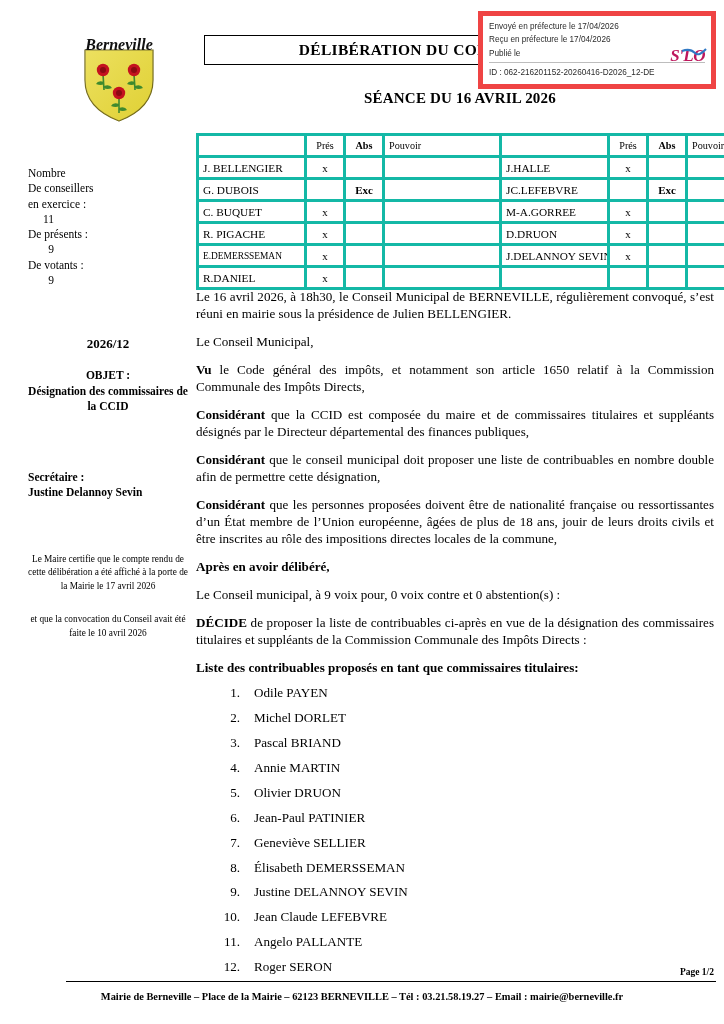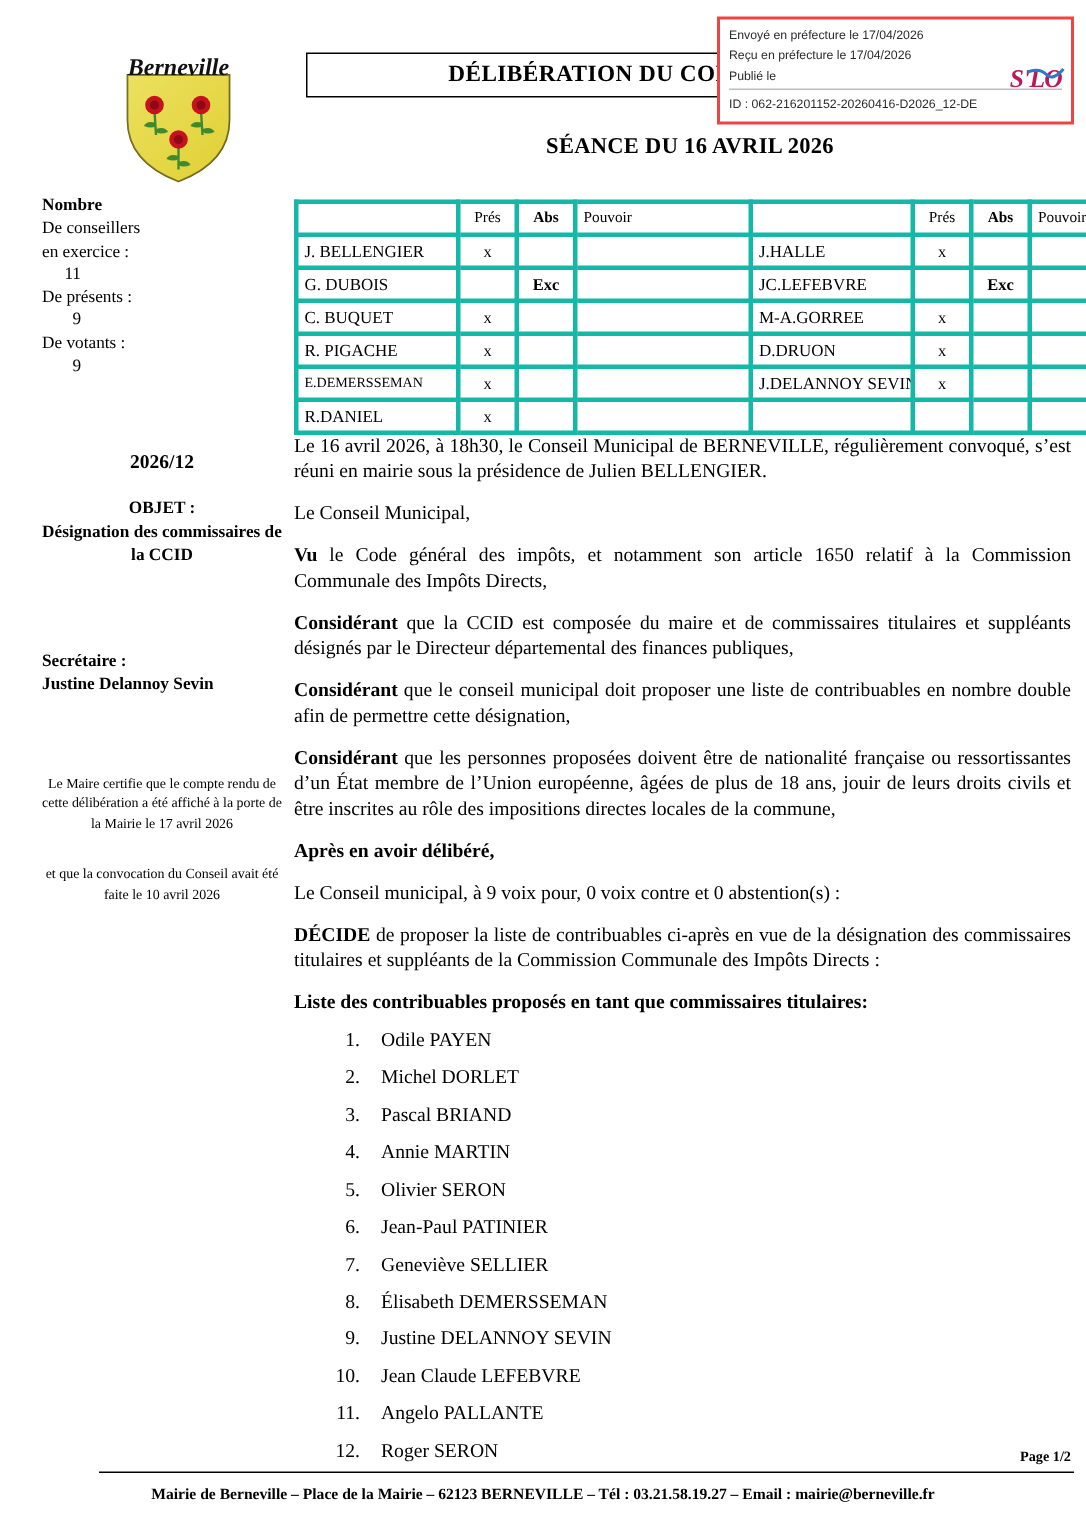--- a/index.html
+++ b/index.html
@@ -29,7 +29,7 @@
     left: 478px;
     top: 11px;
     width: 238px;
-    border: 2px solid #ef4444;
+    border: 5px solid #ef4444;
     background: #ffffff;
     padding: 4px 6px 5px 6px;
     box-sizing: border-box;

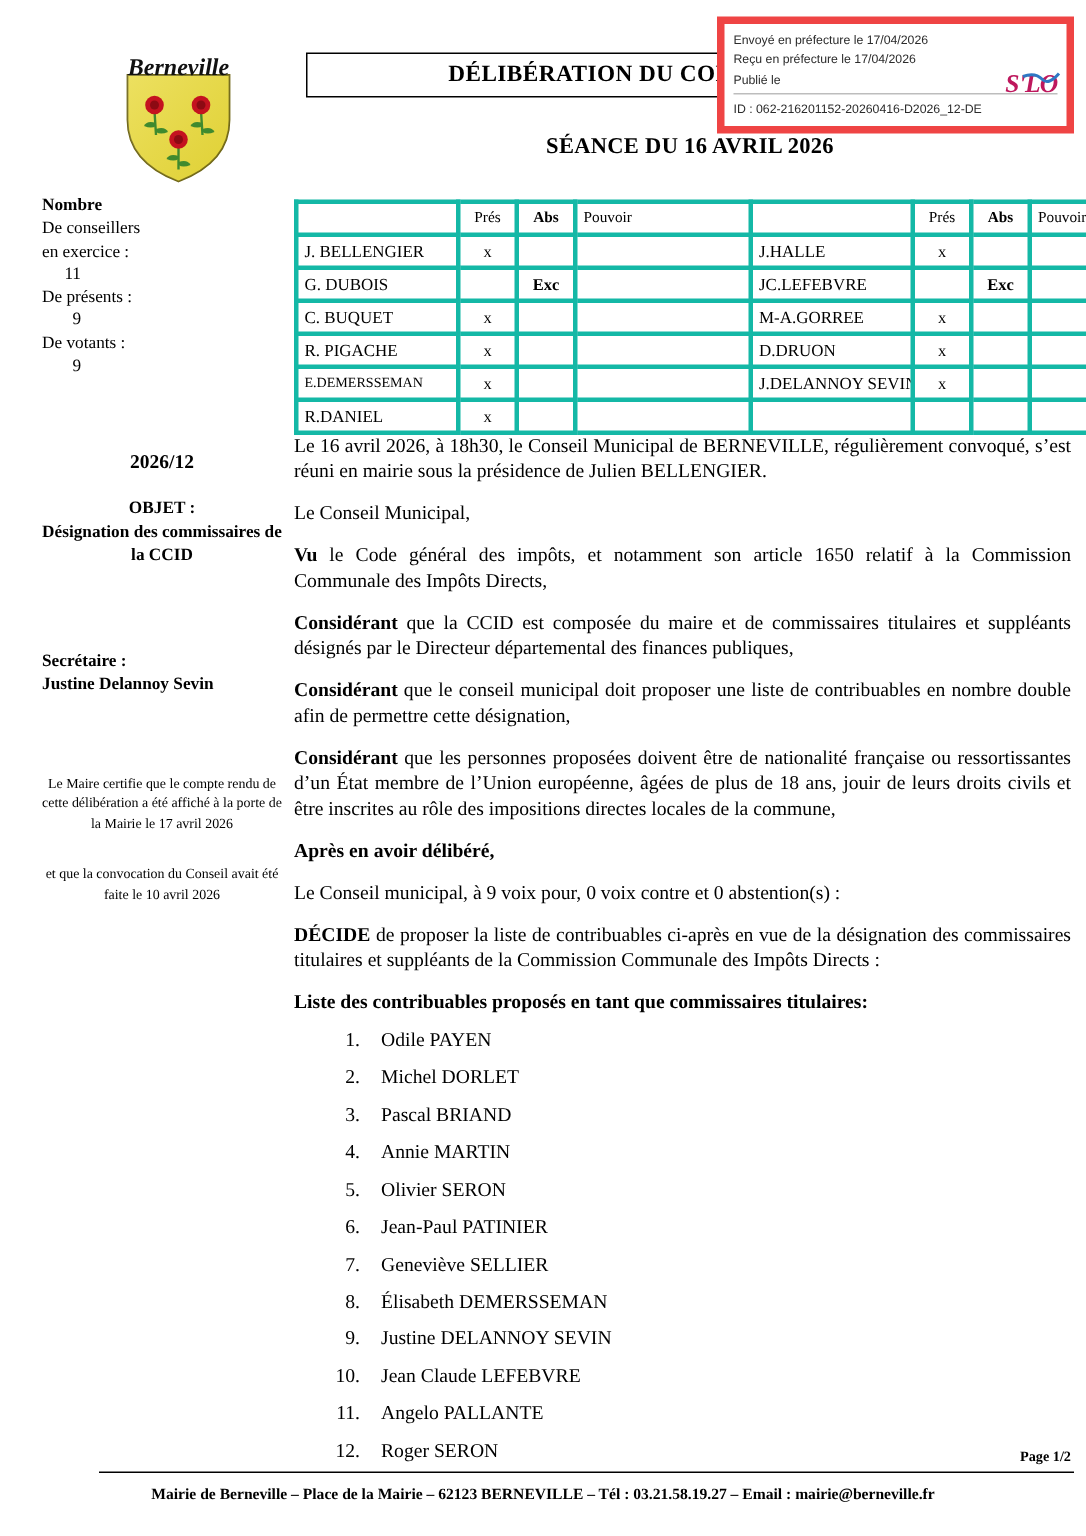--- a/index.html
+++ b/index.html
@@ -118,8 +118,9 @@
     line-height: 1.33;
   }
   .nombre-title {
-    font-weight: bold;
+    font-weight: normal;
     font-size: 11.5px;
+    margin-top: 36px;
   }
   .nombre-row {
     display: flex;

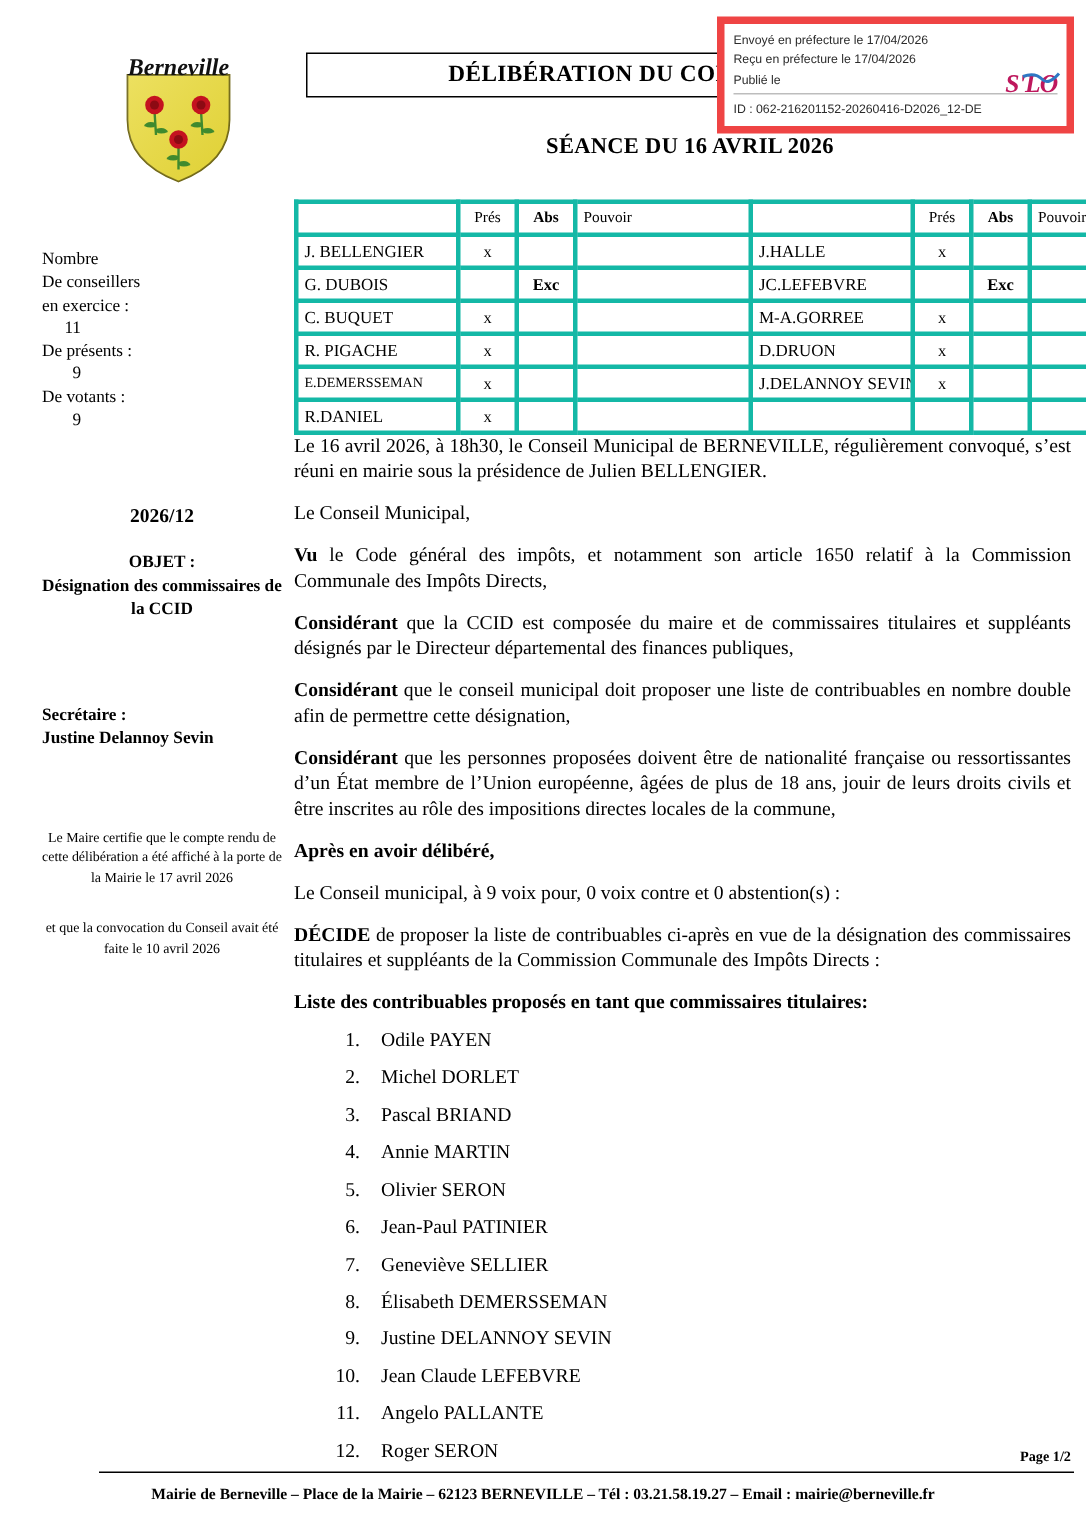--- a/index.html
+++ b/index.html
@@ -452,7 +452,7 @@
       <li>Michel DORLET</li>
       <li>Pascal BRIAND</li>
       <li>Annie MARTIN</li>
-      <li>Olivier SERON</li>
+      <li>Olivier DRUON</li>
       <li>Jean-Paul PATINIER</li>
       <li>Geneviève SELLIER</li>
       <li>Élisabeth DEMERSSEMAN</li>

